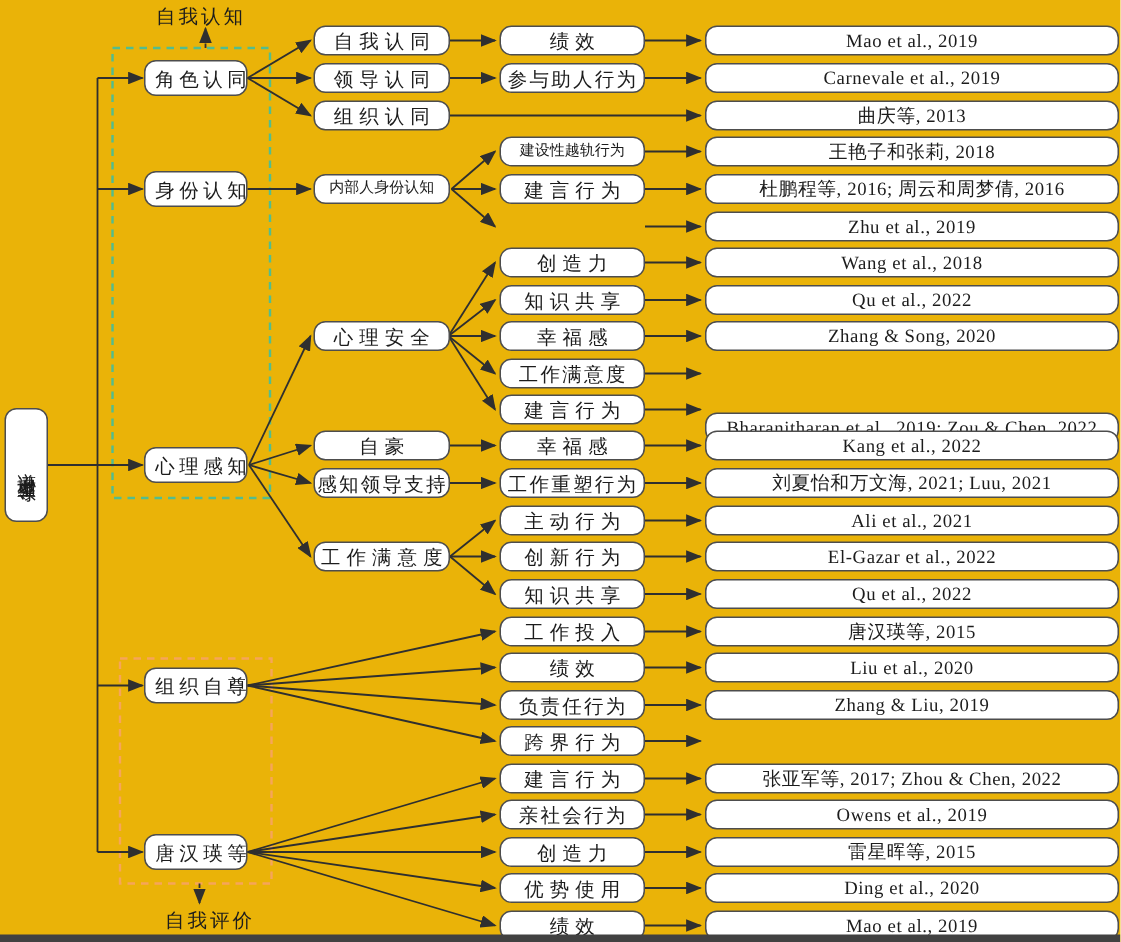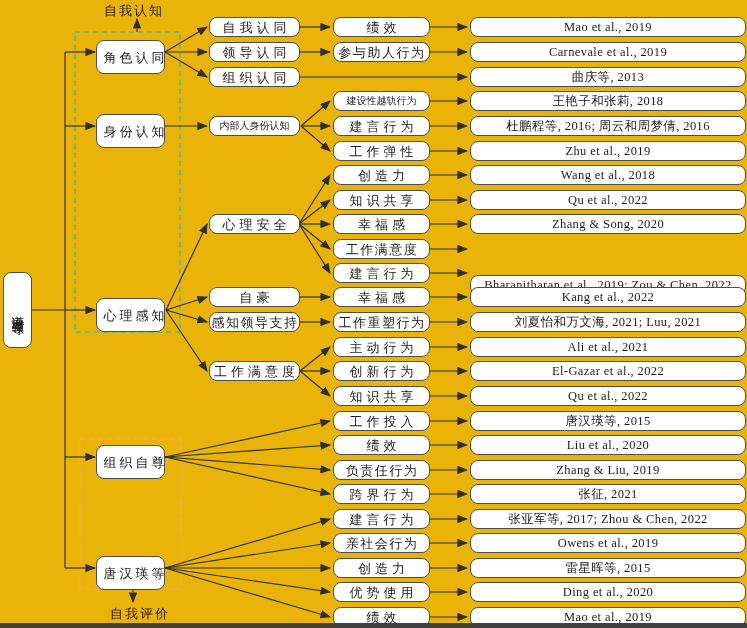--- a/index.html
+++ b/index.html
@@ -12,7 +12,7 @@
   .out{left:333px;width:97px;height:20px;}
   .cit{left:470px;width:276px;height:20px;font-size:12.5px;letter-spacing:0.4px;}
   .med{left:209px;width:91px;height:20px;}
-  .cat{left:96px;width:69px;height:34px;letter-spacing:3px;padding-left:10px;}
+  .cat{left:96px;width:69px;height:24px;letter-spacing:3px;padding-left:10px;}
   .wide{letter-spacing:4px;padding-left:4px;}
   .mid{letter-spacing:1.5px;padding-left:1px;}
   .tight{letter-spacing:0;font-size:10px;}

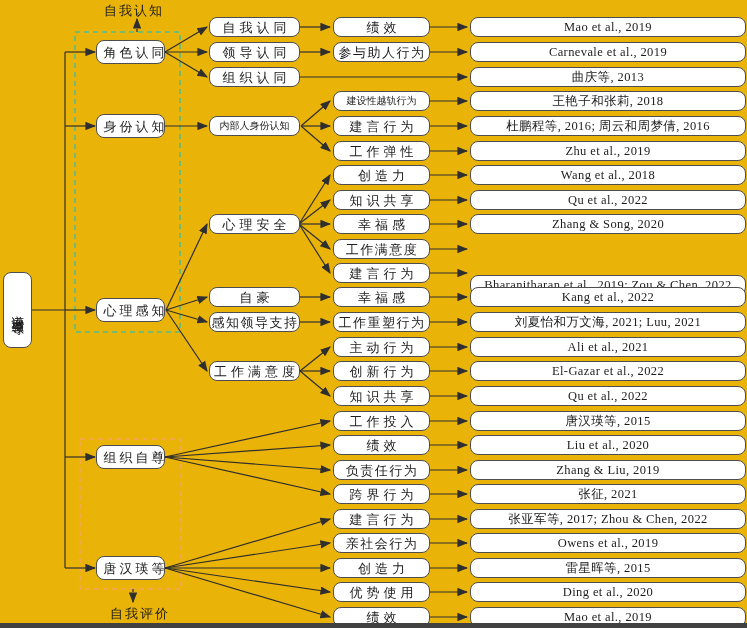--- a/index.html
+++ b/index.html
@@ -144,7 +144,6 @@
   <div class="box out mid" style="top:42px">参与助人行为</div>
   <div class="box out tight" style="top:91px">建设性越轨行为</div>
   <div class="box out wide" style="top:116px">建言行为</div>
-  <div class="box out wide" style="top:141px">工作弹性</div>
   <div class="box out wide" style="top:165px">创造力</div>
   <div class="box out wide" style="top:190px">知识共享</div>
   <div class="box out wide" style="top:214px">幸福感</div>

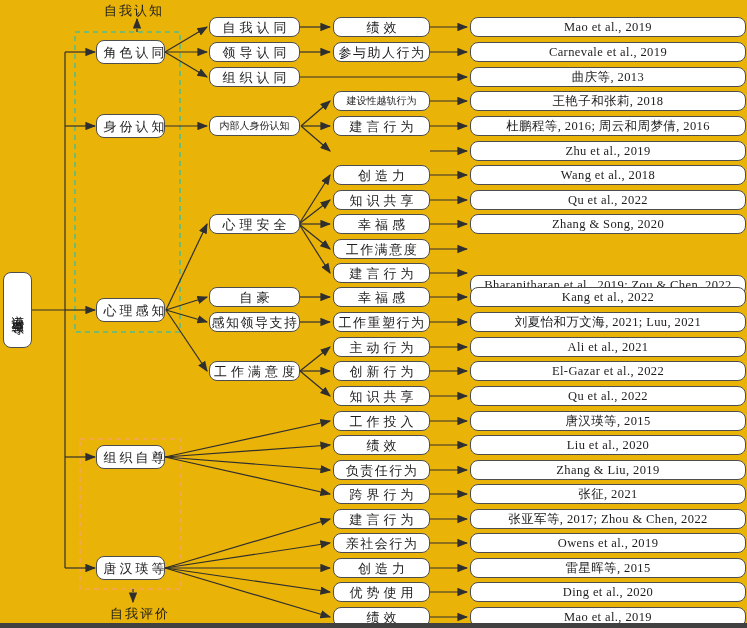--- a/index.html
+++ b/index.html
@@ -182,7 +182,6 @@
   <div class="box cit" style="top:411px">唐汉瑛等, 2015</div>
   <div class="box cit" style="top:435px">Liu et al., 2020</div>
   <div class="box cit" style="top:460px">Zhang &amp; Liu, 2019</div>
-  <div class="box cit" style="top:484px">张征, 2021</div>
   <div class="box cit" style="top:509px">张亚军等, 2017; Zhou &amp; Chen, 2022</div>
   <div class="box cit" style="top:533px">Owens et al., 2019</div>
   <div class="box cit" style="top:558px">雷星晖等, 2015</div>

